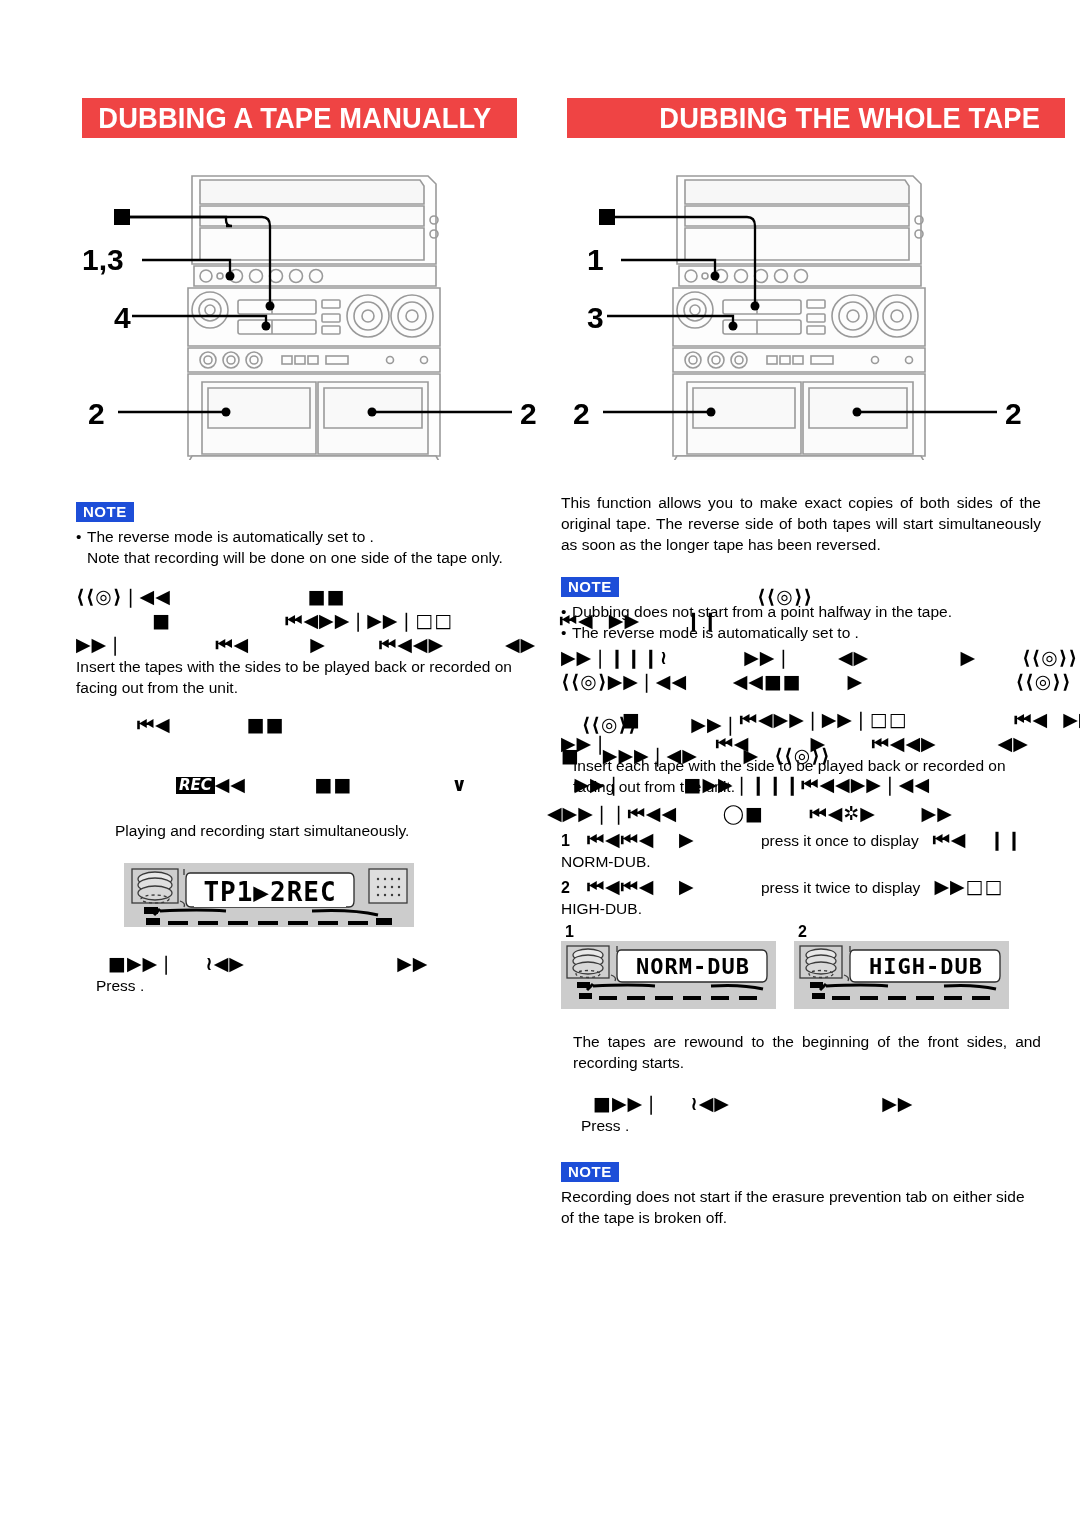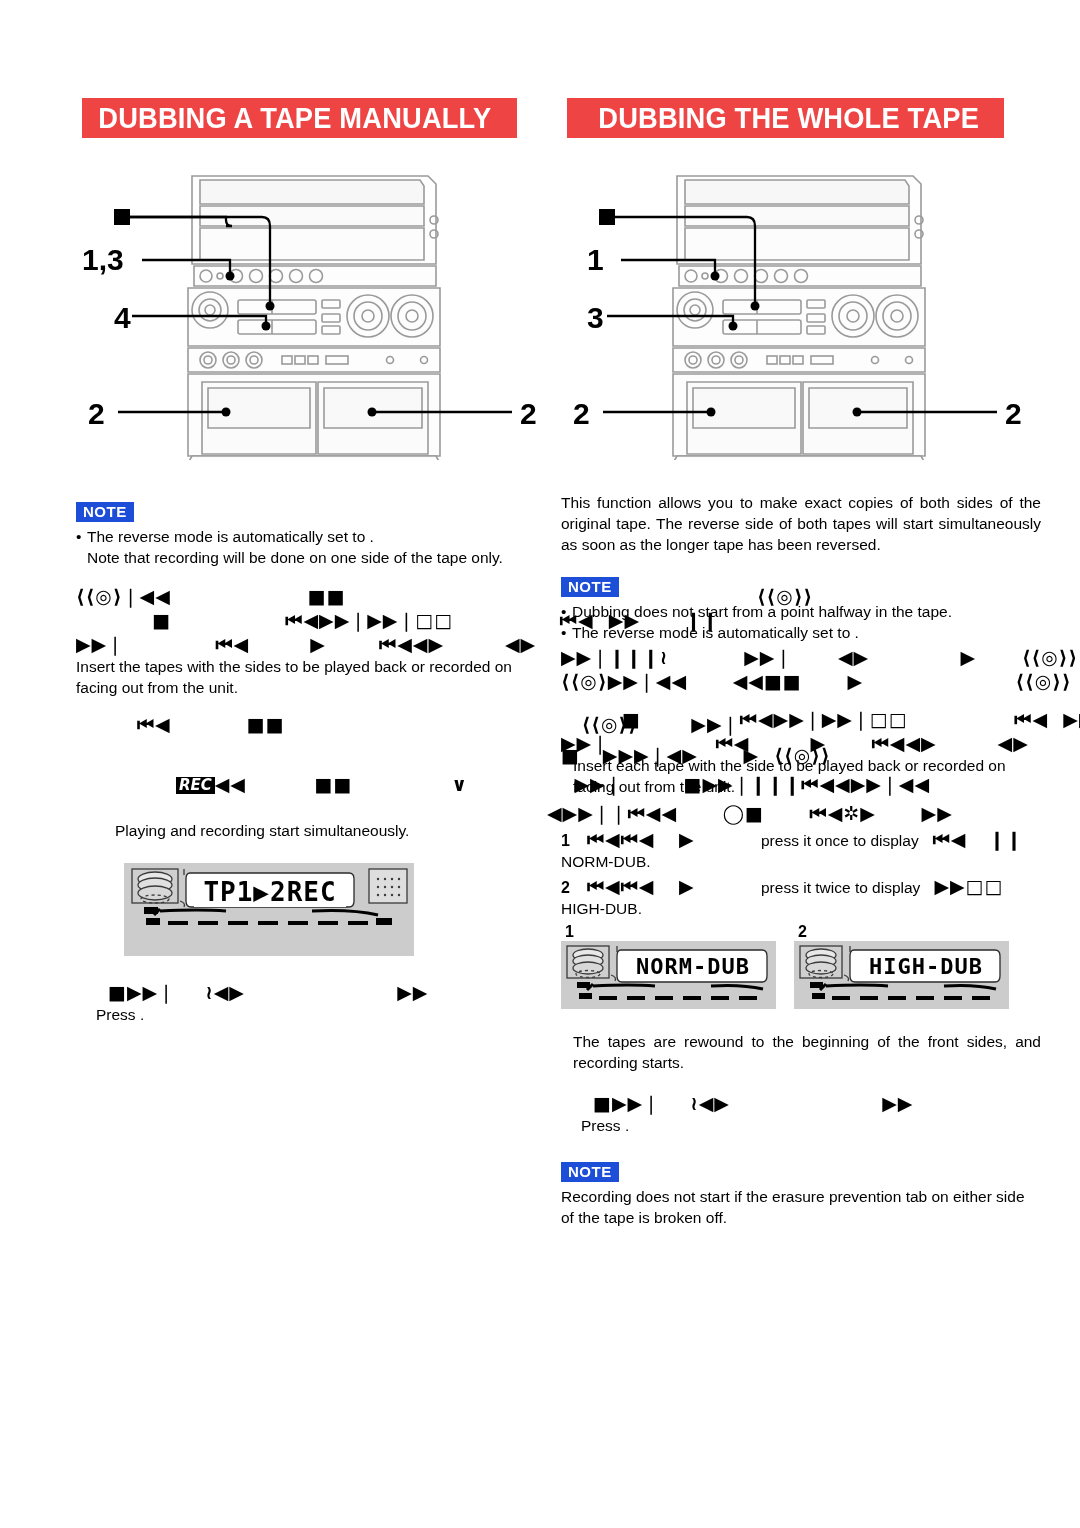--- a/index.html
+++ b/index.html
@@ -32,7 +32,7 @@
     transform-origin:left center;
   }
   #hdr-left{left:82px;top:98px;width:435px;}
-  #hdr-right{left:567px;top:98px;width:437px;}
+  #hdr-right{left:567px;top:98px;width:498px;}
 
   
   .col{position:absolute;}

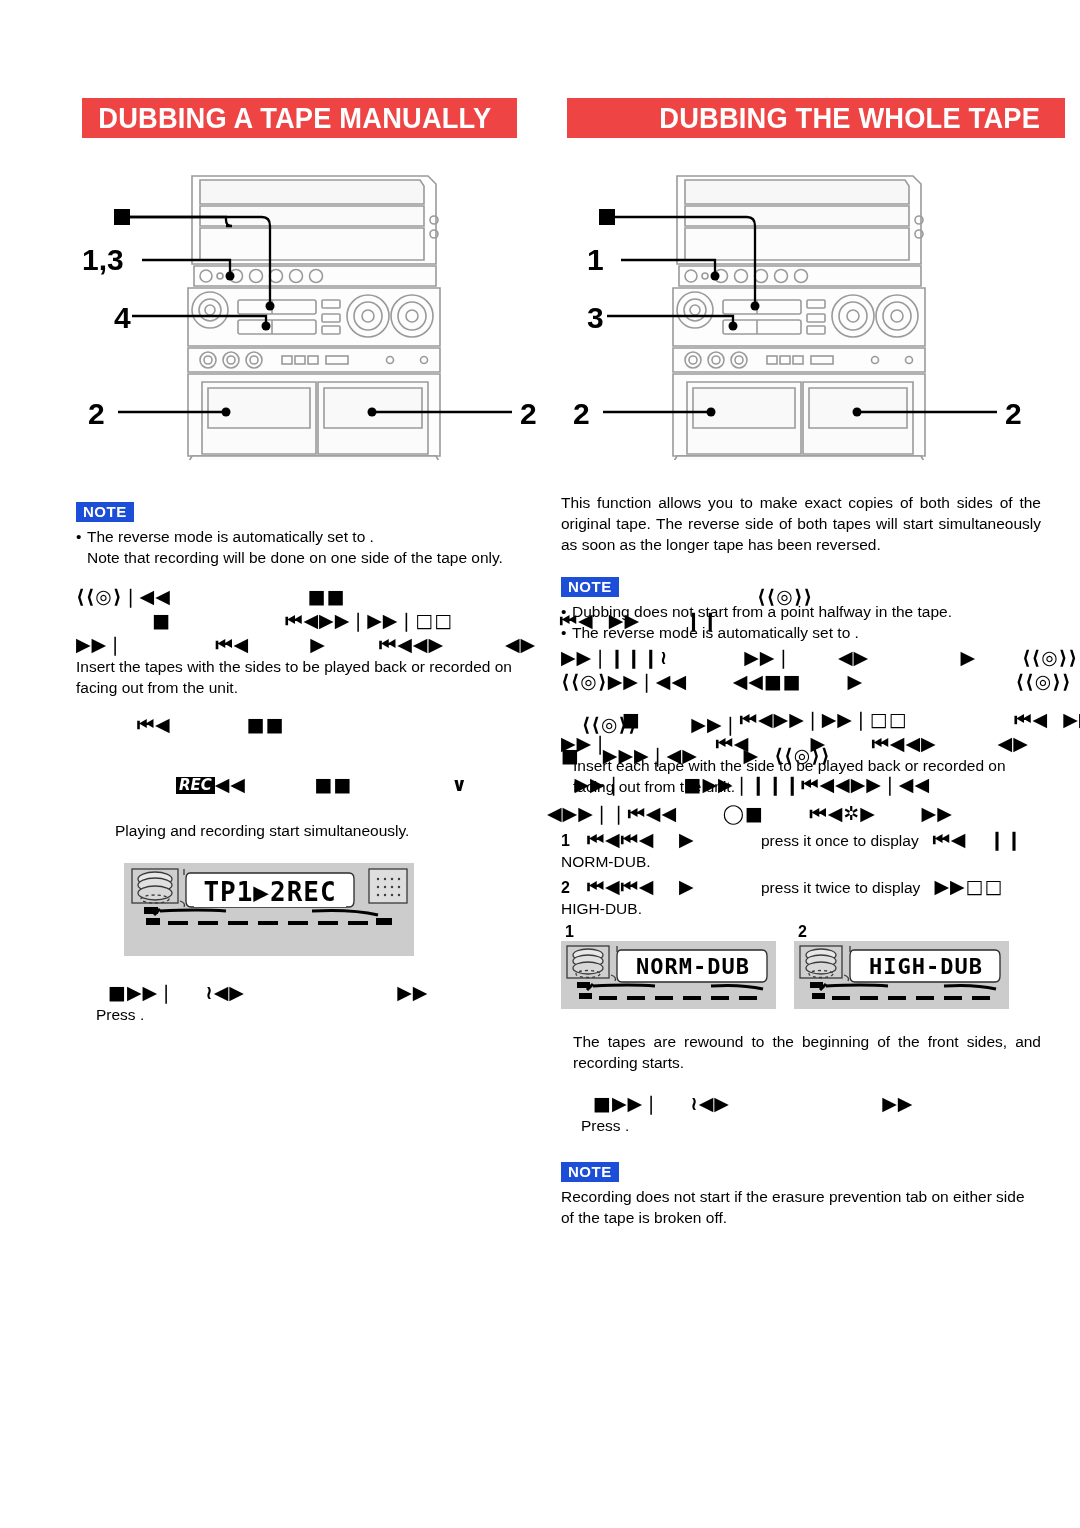--- a/index.html
+++ b/index.html
@@ -245,7 +245,7 @@
       <div class="para nojust">Playing and recording start simultaneously.</div>
     </div>
 
-    <div class="lcd" style="width:290px;height:93px;margin:22px 0 0 48px;">
+    <div class="lcd" style="width:290px;height:64px;margin:22px 0 0 48px;">
       <svg width="290" height="72" viewBox="0 0 290 72" style="position:absolute;left:0;top:0;">
         <g stroke="#3a3a3a" stroke-width="1.3" fill="none">
           <rect x="8" y="6" width="46" height="34" fill="#cfcfcf"></rect>

